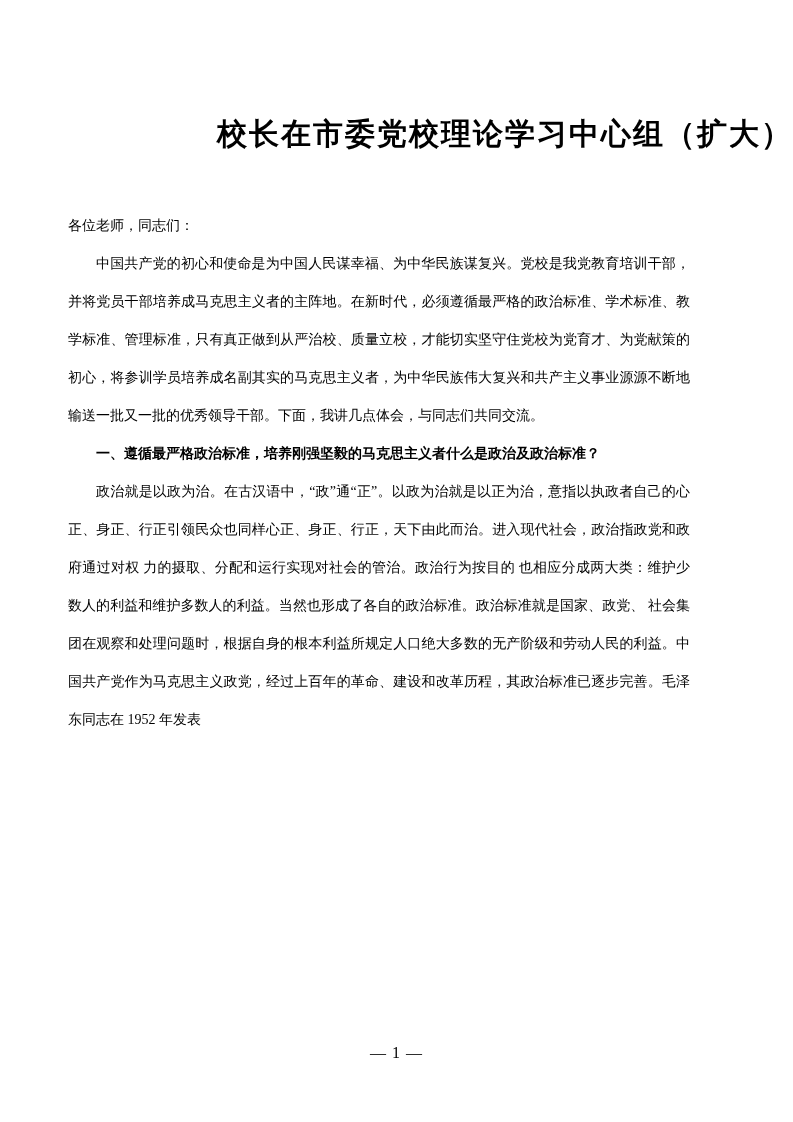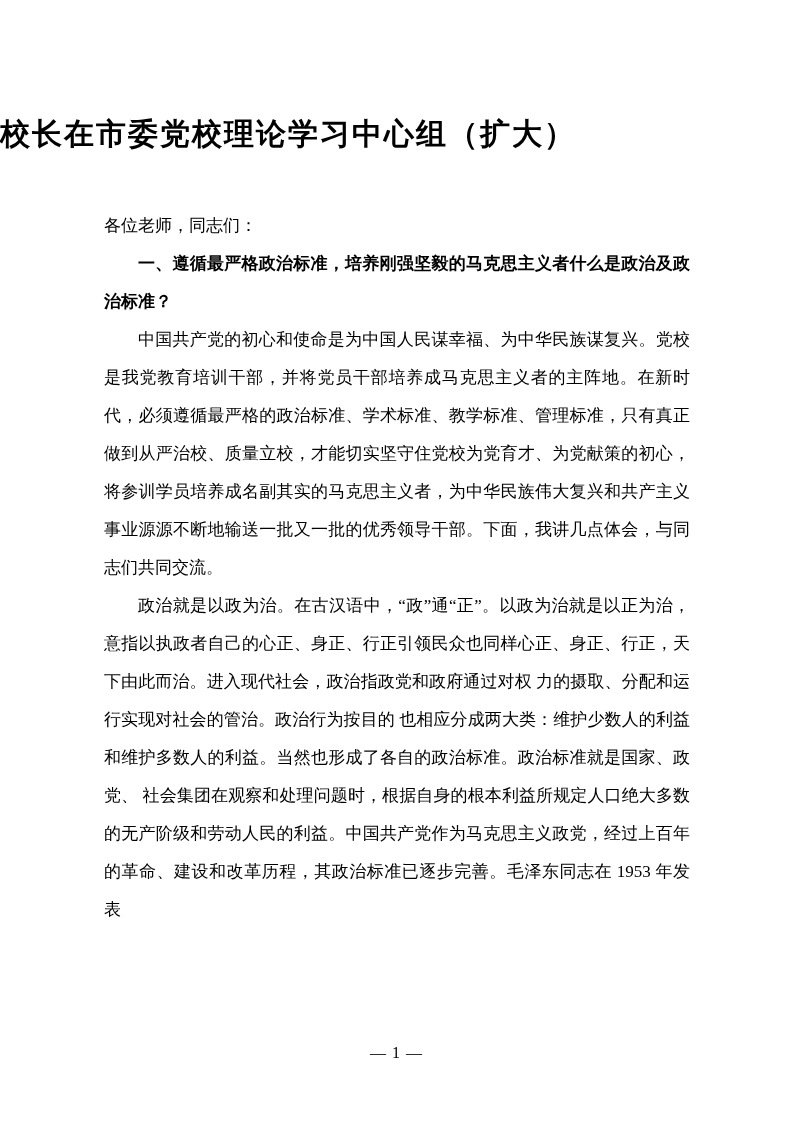--- a/index.html
+++ b/index.html
@@ -18,7 +18,7 @@
   }
   .title {
     padding-top: 110px;
-    text-align: left;
+    text-align: right;
     font-weight: bold;
     font-size: 30px;
     line-height: 47px;

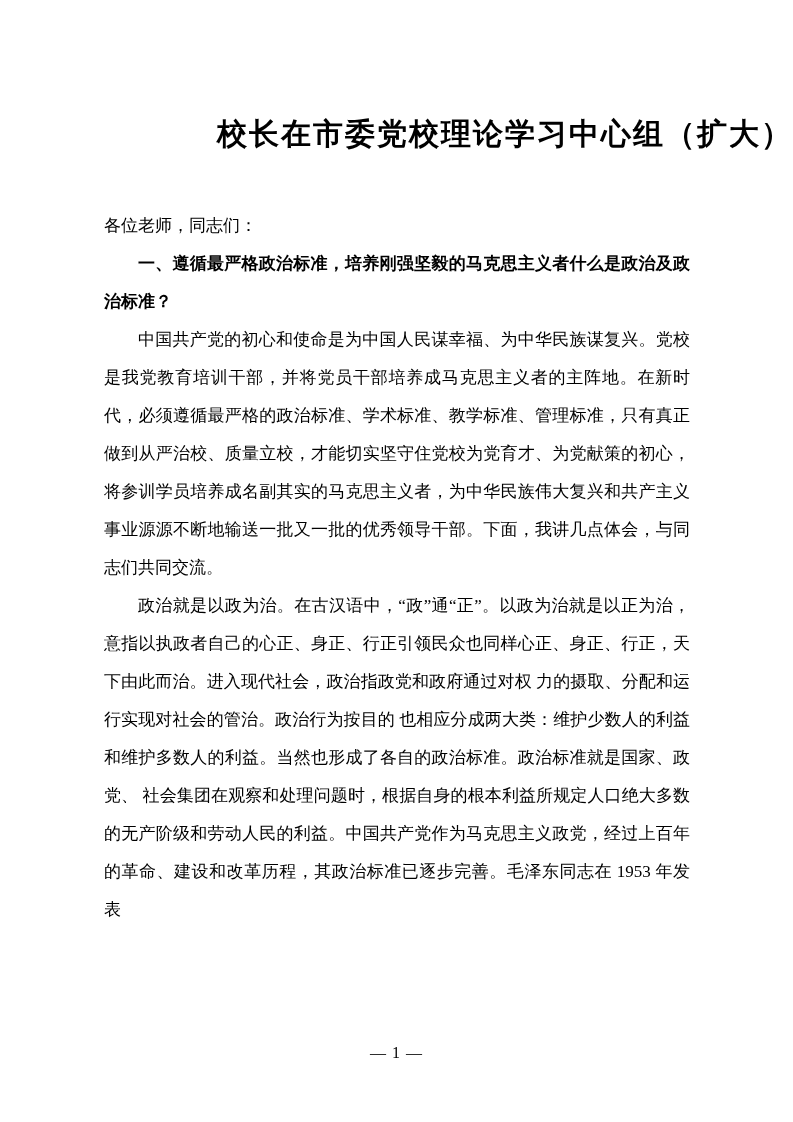--- a/index.html
+++ b/index.html
@@ -28,8 +28,8 @@
     display: block;
   }
   .content {
-    margin: 50px 103px 0 104px;
-    font-size: 17px;
+    margin: 50px 103px 0 68px;
+    font-size: 14px;
     line-height: 38px;
     text-align: justify;
     text-justify: inter-ideograph;

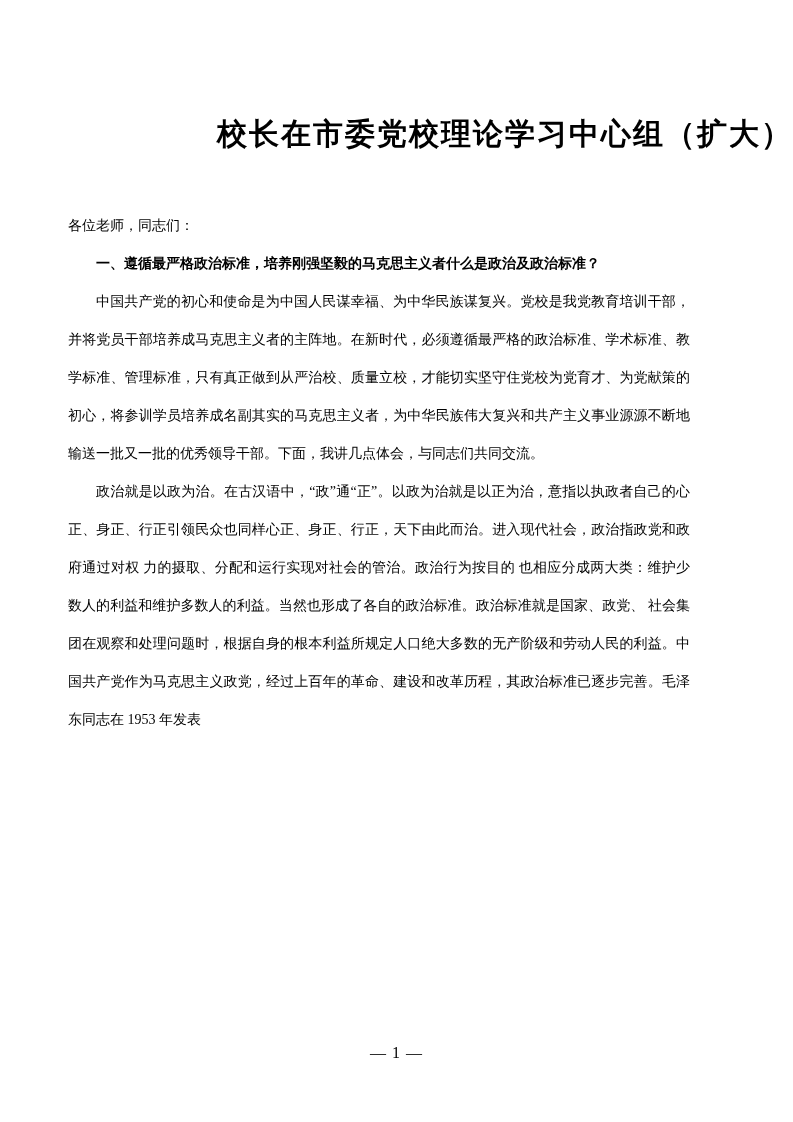--- a/index.html
+++ b/index.html
@@ -68,8 +68,8 @@
 
   <div class="content">
     <p class="salutation">各位老师，同志们：</p>
+    <p class="para">中国共产党的初心和使命是为中国人民谋幸福、为中华民族谋复兴。党校是我党教育培训干部，并将党员干部培养成马克思主义者的主阵地。在新时代，必须遵循最严格的政治标准、学术标准、教学标准、管理标准，只有真正做到从严治校、质量立校，才能切实坚守住党校为党育才、为党献策的初心，将参训学员培养成名副其实的马克思主义者，为中华民族伟大复兴和共产主义事业源源不断地输送一批又一批的优秀领导干部。下面，我讲几点体会，与同志们共同交流。</p>
     <p class="para heading">一、遵循最严格政治标准，培养刚强坚毅的马克思主义者什么是政治及政治标准？</p>
-    <p class="para">中国共产党的初心和使命是为中国人民谋幸福、为中华民族谋复兴。党校是我党教育培训干部，并将党员干部培养成马克思主义者的主阵地。在新时代，必须遵循最严格的政治标准、学术标准、教学标准、管理标准，只有真正做到从严治校、质量立校，才能切实坚守住党校为党育才、为党献策的初心，将参训学员培养成名副其实的马克思主义者，为中华民族伟大复兴和共产主义事业源源不断地输送一批又一批的优秀领导干部。下面，我讲几点体会，与同志们共同交流。</p>
     <p class="para">政治就是以政为治。在古汉语中，“政”通“正”。以政为治就是以正为治，意指以执政者自己的心正、身正、行正引领民众也同样心正、身正、行正，天下由此而治。进入现代社会，政治指政党和政府通过对权 力的摄取、分配和运行实现对社会的管治。政治行为按目的 也相应分成两大类：维护少数人的利益和维护多数人的利益。当然也形成了各自的政治标准。政治标准就是国家、政党、 社会集团在观察和处理问题时，根据自身的根本利益所规定人口绝大多数的无产阶级和劳动人民的利益。中国共产党作为马克思主义政党，经过上百年的革命、建设和改革历程，其政治标准已逐步完善。毛泽东同志在 1953 年发表</p>
   </div>
 

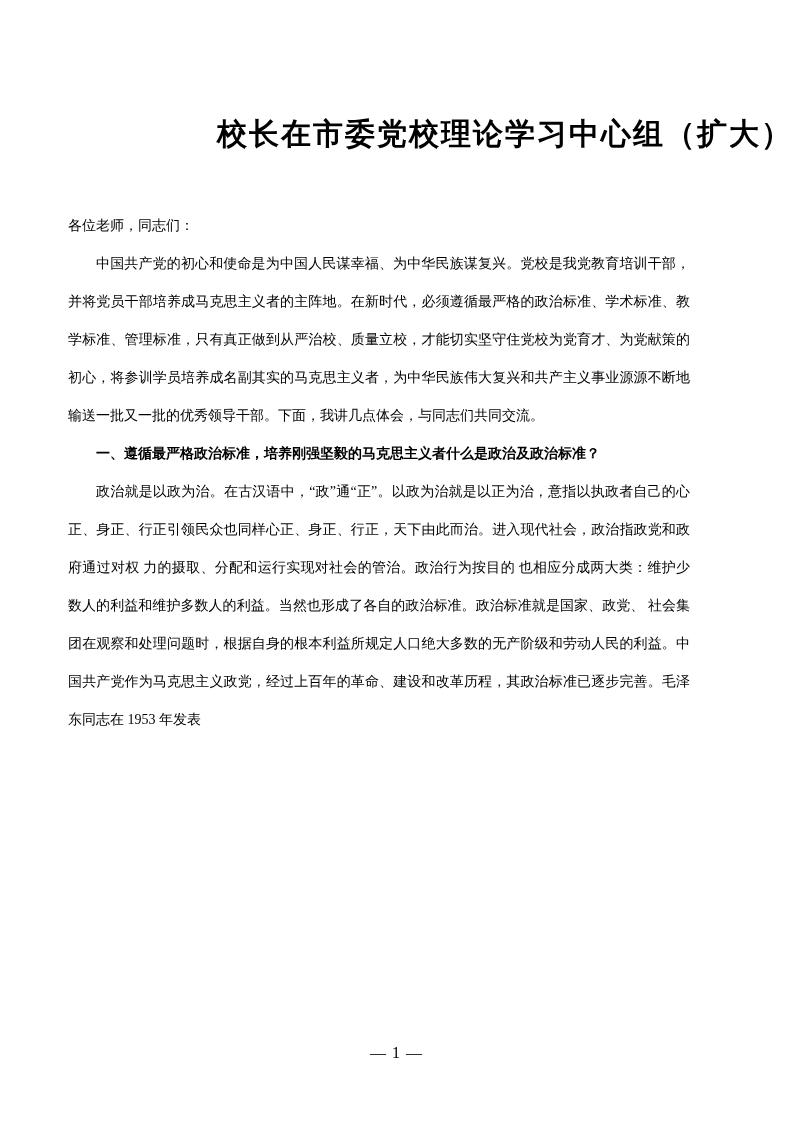--- a/index.html
+++ b/index.html
@@ -70,7 +70,7 @@
     <p class="salutation">各位老师，同志们：</p>
     <p class="para">中国共产党的初心和使命是为中国人民谋幸福、为中华民族谋复兴。党校是我党教育培训干部，并将党员干部培养成马克思主义者的主阵地。在新时代，必须遵循最严格的政治标准、学术标准、教学标准、管理标准，只有真正做到从严治校、质量立校，才能切实坚守住党校为党育才、为党献策的初心，将参训学员培养成名副其实的马克思主义者，为中华民族伟大复兴和共产主义事业源源不断地输送一批又一批的优秀领导干部。下面，我讲几点体会，与同志们共同交流。</p>
     <p class="para heading">一、遵循最严格政治标准，培养刚强坚毅的马克思主义者什么是政治及政治标准？</p>
-    <p class="para">政治就是以政为治。在古汉语中，“政”通“正”。以政为治就是以正为治，意指以执政者自己的心正、身正、行正引领民众也同样心正、身正、行正，天下由此而治。进入现代社会，政治指政党和政府通过对权 力的摄取、分配和运行实现对社会的管治。政治行为按目的 也相应分成两大类：维护少数人的利益和维护多数人的利益。当然也形成了各自的政治标准。政治标准就是国家、政党、 社会集团在观察和处理问题时，根据自身的根本利益所规定人口绝大多数的无产阶级和劳动人民的利益。中国共产党作为马克思主义政党，经过上百年的革命、建设和改革历程，其政治标准已逐步完善。毛泽东同志在 1953 年发表</p>
+    <p class="para">政治就是以政为治。在古汉语中，“政”通“正”。以政为治就是以正为治，意指以执政者自己的心正、身正、行正引领民众也同样心正、身正、行正，天下由此而治。进入现代社会，政治指政党和政府通过对权 力的摄取、分配和运行实现对社会的管治。政治行为按目的 也相应分成两大类：维护少数人的利益和维护多数人的利益。当然也形成了各自的政治标准。政治标准就是国家、政党、 社会集团在观察和处理问题时，根据自身的根本利益所规定人口绝大多数的无产阶级和劳动人民的利益。中国共产党作为马克思主义政党，经过上百年的革命、建设和改革历程，其政治标准已逐步完善。毛泽东同志在 1952 年发表</p>
   </div>
 
   <div class="footer">

